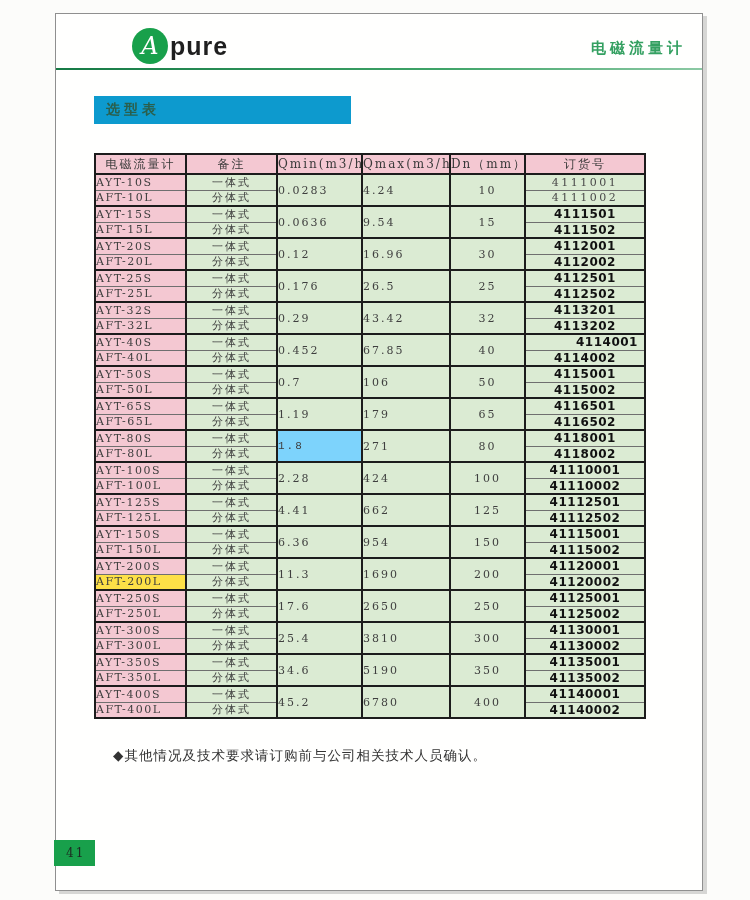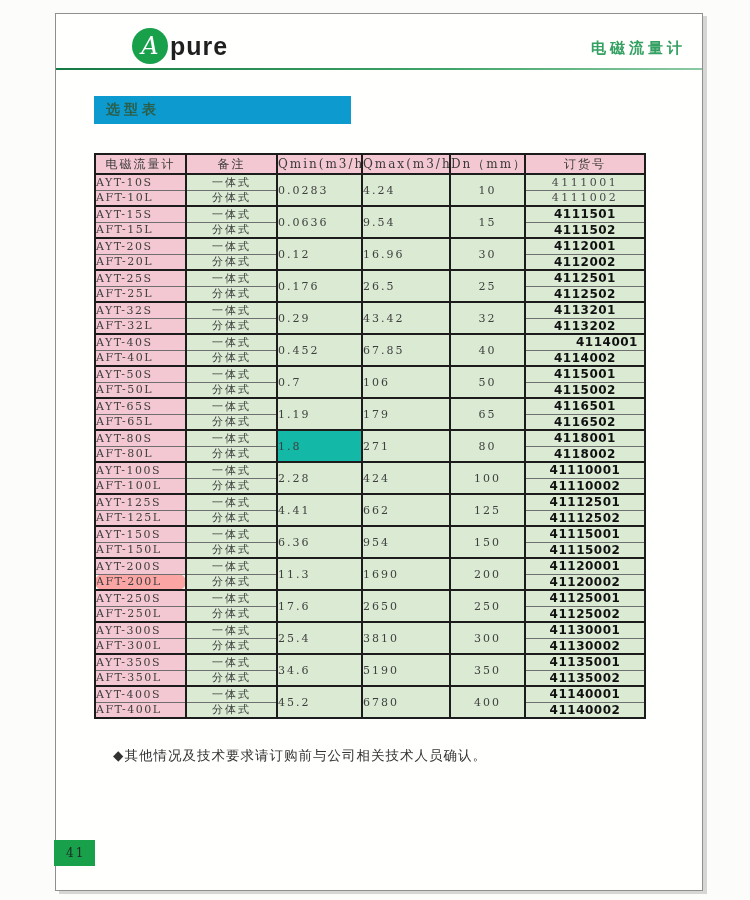--- a/index.html
+++ b/index.html
@@ -233,7 +233,7 @@
           <tr class="row-a">
             <td class="model-cell" style="background: rgb(244, 200, 210);">AYT-80S</td>
             <td class="type-cell" style="background: rgb(219, 235, 211);">一体式</td>
-            <td class="qmin-cell" rowspan="2" style="background: #14b8a6;">1.8</td>
+            <td class="qmin-cell" rowspan="2" style="background: #7dd3fc; font-family: Liberation Mono, monospace;">1.8</td>
             <td class="qmax-cell" rowspan="2" style="background: rgb(219, 235, 211);">271</td>
             <td class="dn-cell" rowspan="2" style="background: rgb(219, 235, 211);">80</td>
             <td class="order-cell order-bold" style="background: rgb(219, 235, 211);">4118001</td>

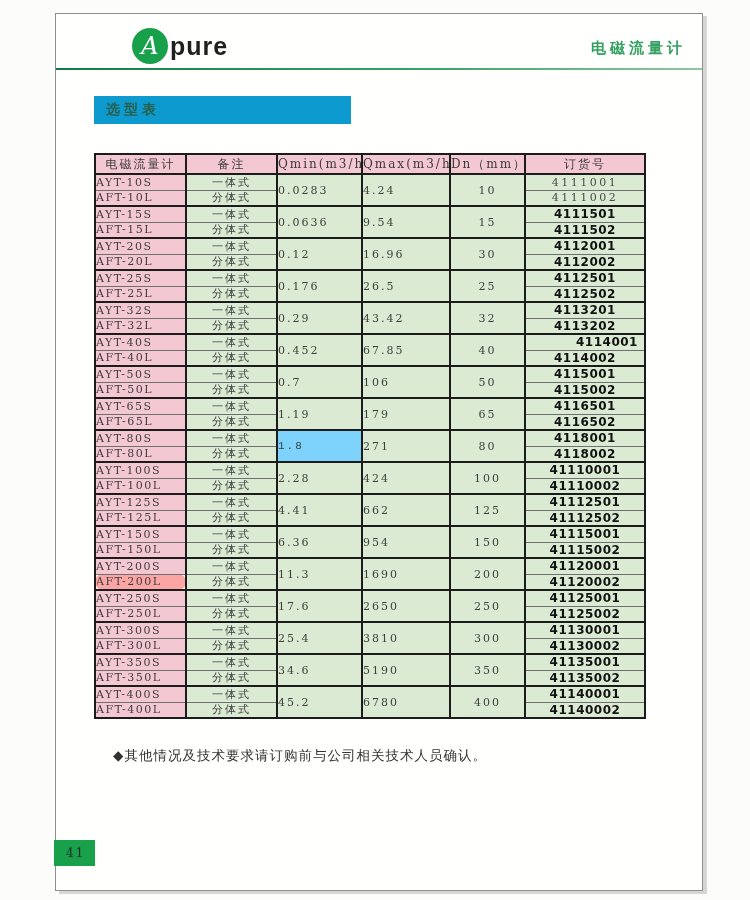--- a/index.html
+++ b/index.html
@@ -291,7 +291,7 @@
             <td class="order-cell order-bold" style="background: rgb(219, 235, 211);">41120001</td>
           </tr>
           <tr class="row-b">
-            <td class="model-cell" style="background: #fca5a5; border-radius: 8px;">AFT-200L</td>
+            <td class="model-cell" style="background: #fde047;">AFT-200L</td>
             <td class="type-cell" style="background: rgb(219, 235, 211);">分体式</td>
             <td class="order-cell order-bold" style="background: rgb(219, 235, 211);">41120002</td>
           </tr>

